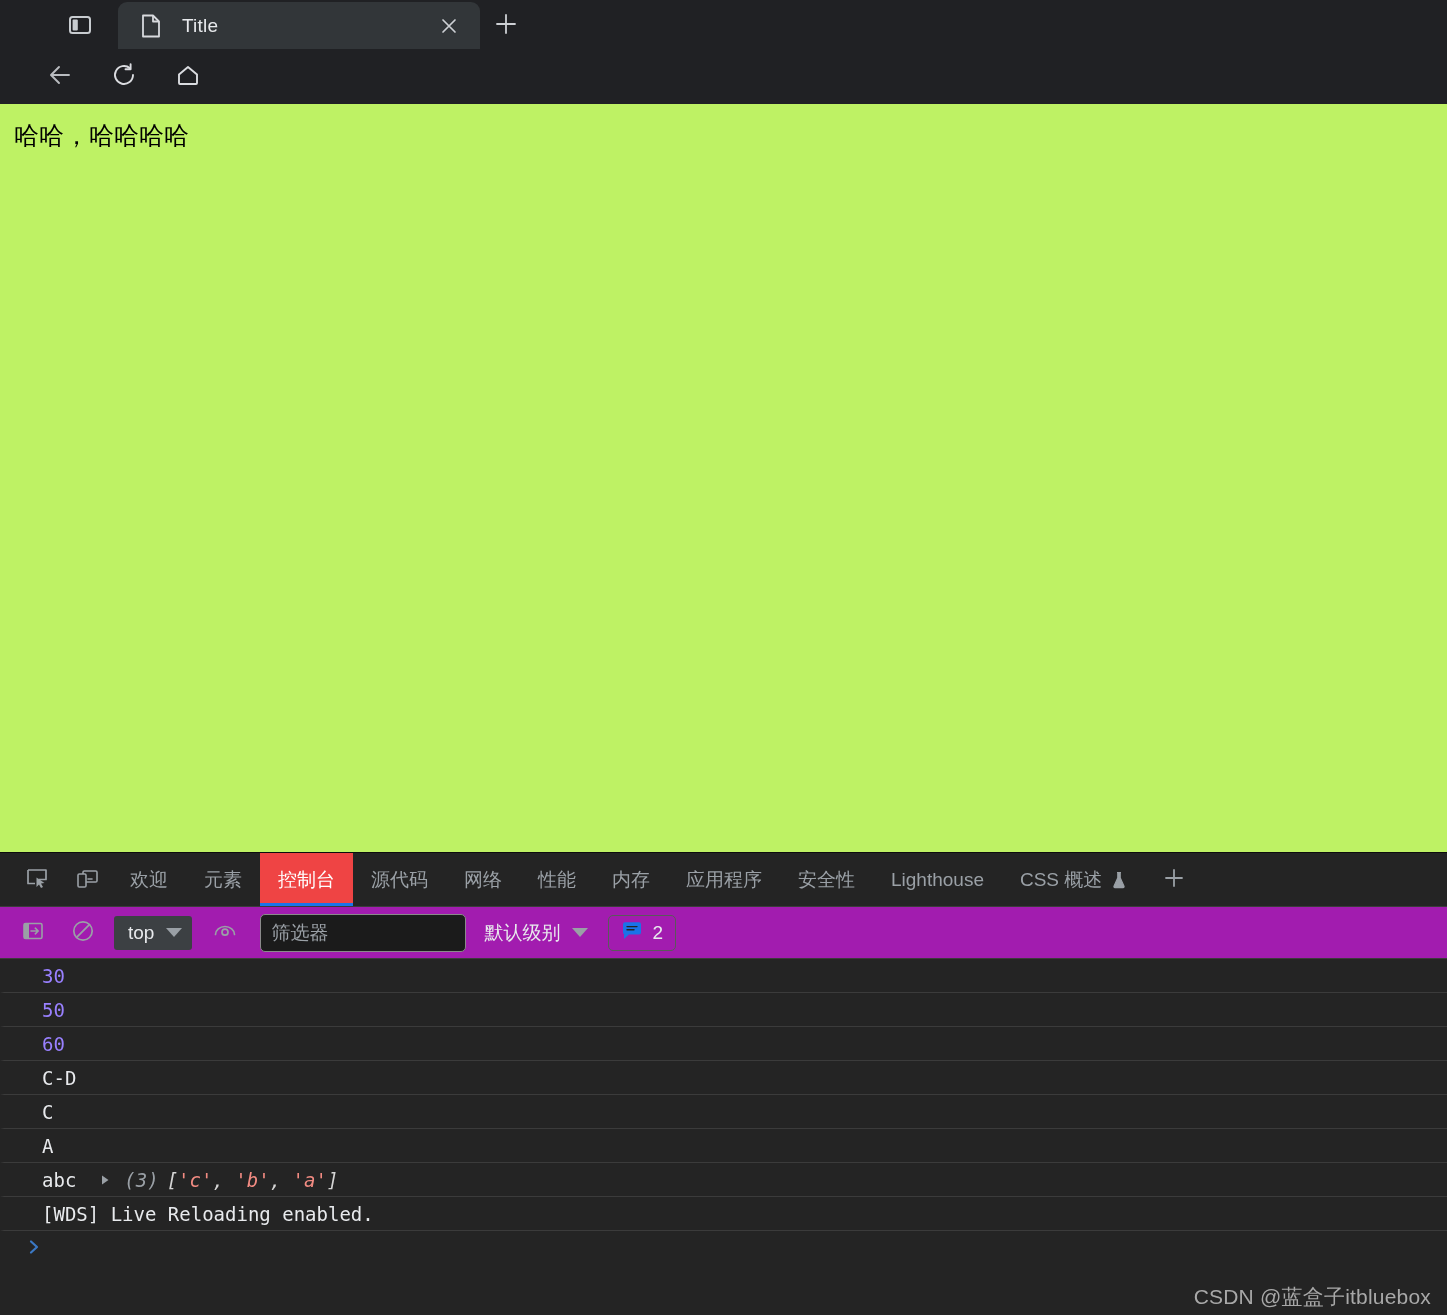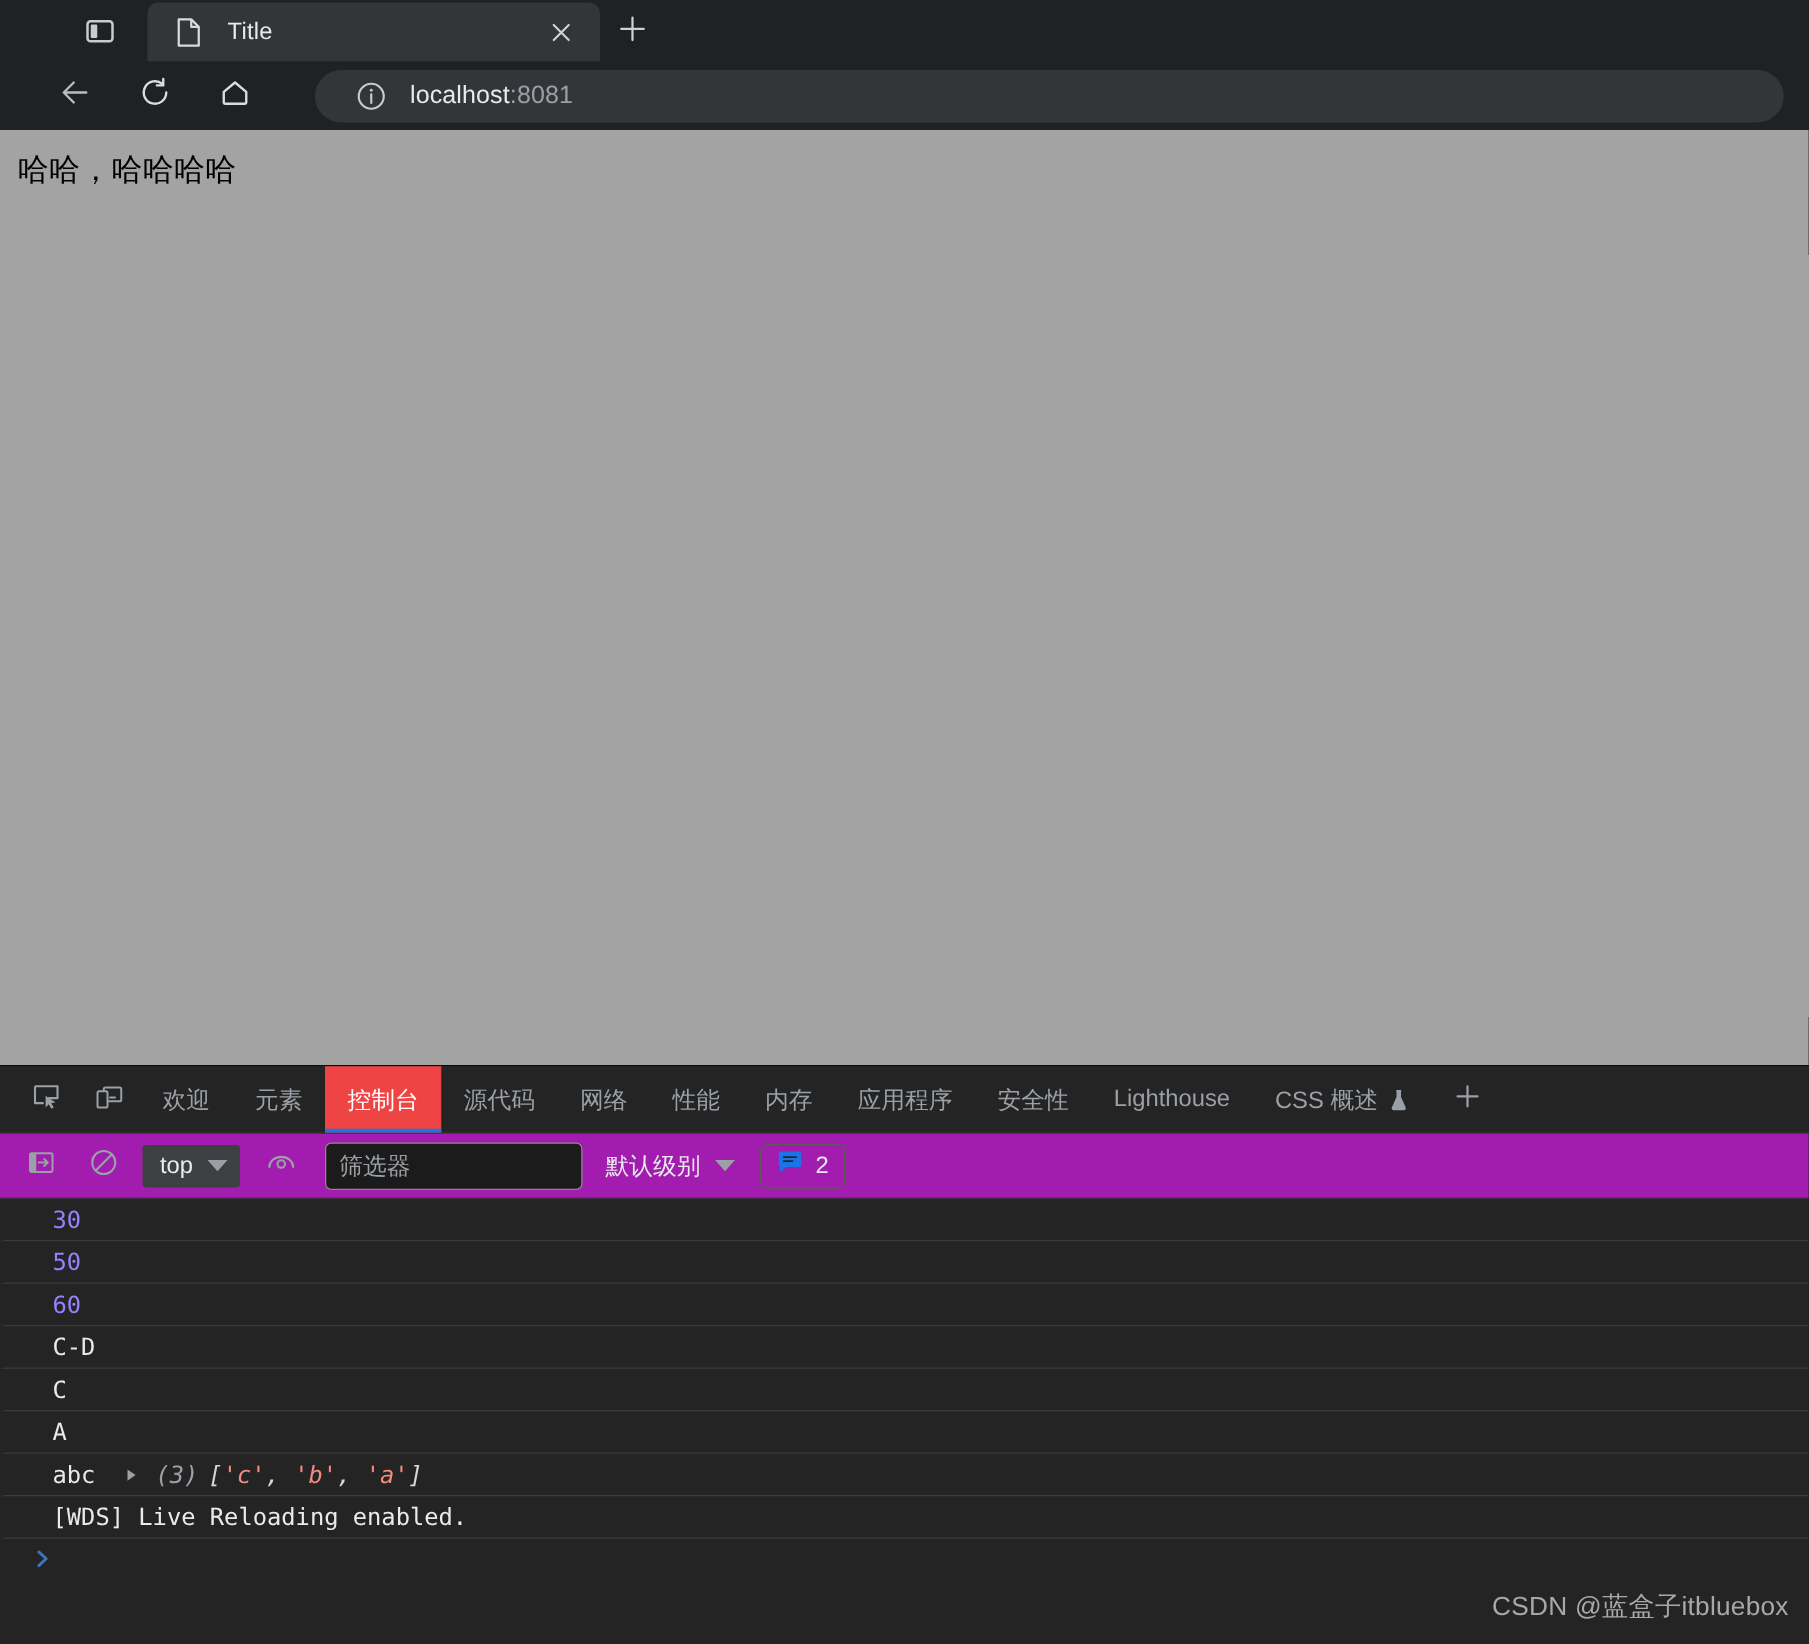--- a/index.html
+++ b/index.html
@@ -276,16 +276,6 @@
       </span>
     </div>
 
-    <div class="omnibox">
-      <span class="omni-info">
-        <svg width="26" height="26" viewBox="0 0 26 26">
-          <circle cx="13" cy="13" r="10" fill="none" stroke="#c8ccd0" stroke-width="1.7"></circle>
-          <circle cx="13" cy="8.2" r="1.15" fill="#c8ccd0"></circle>
-          <path d="M13 11.4v7" stroke="#c8ccd0" stroke-width="1.7" stroke-linecap="round"></path>
-        </svg>
-      </span>
-      <span class="omni-url"><b>localhost</b><span>:8081</span></span>
-    </div>
   </div>
 </div>
 

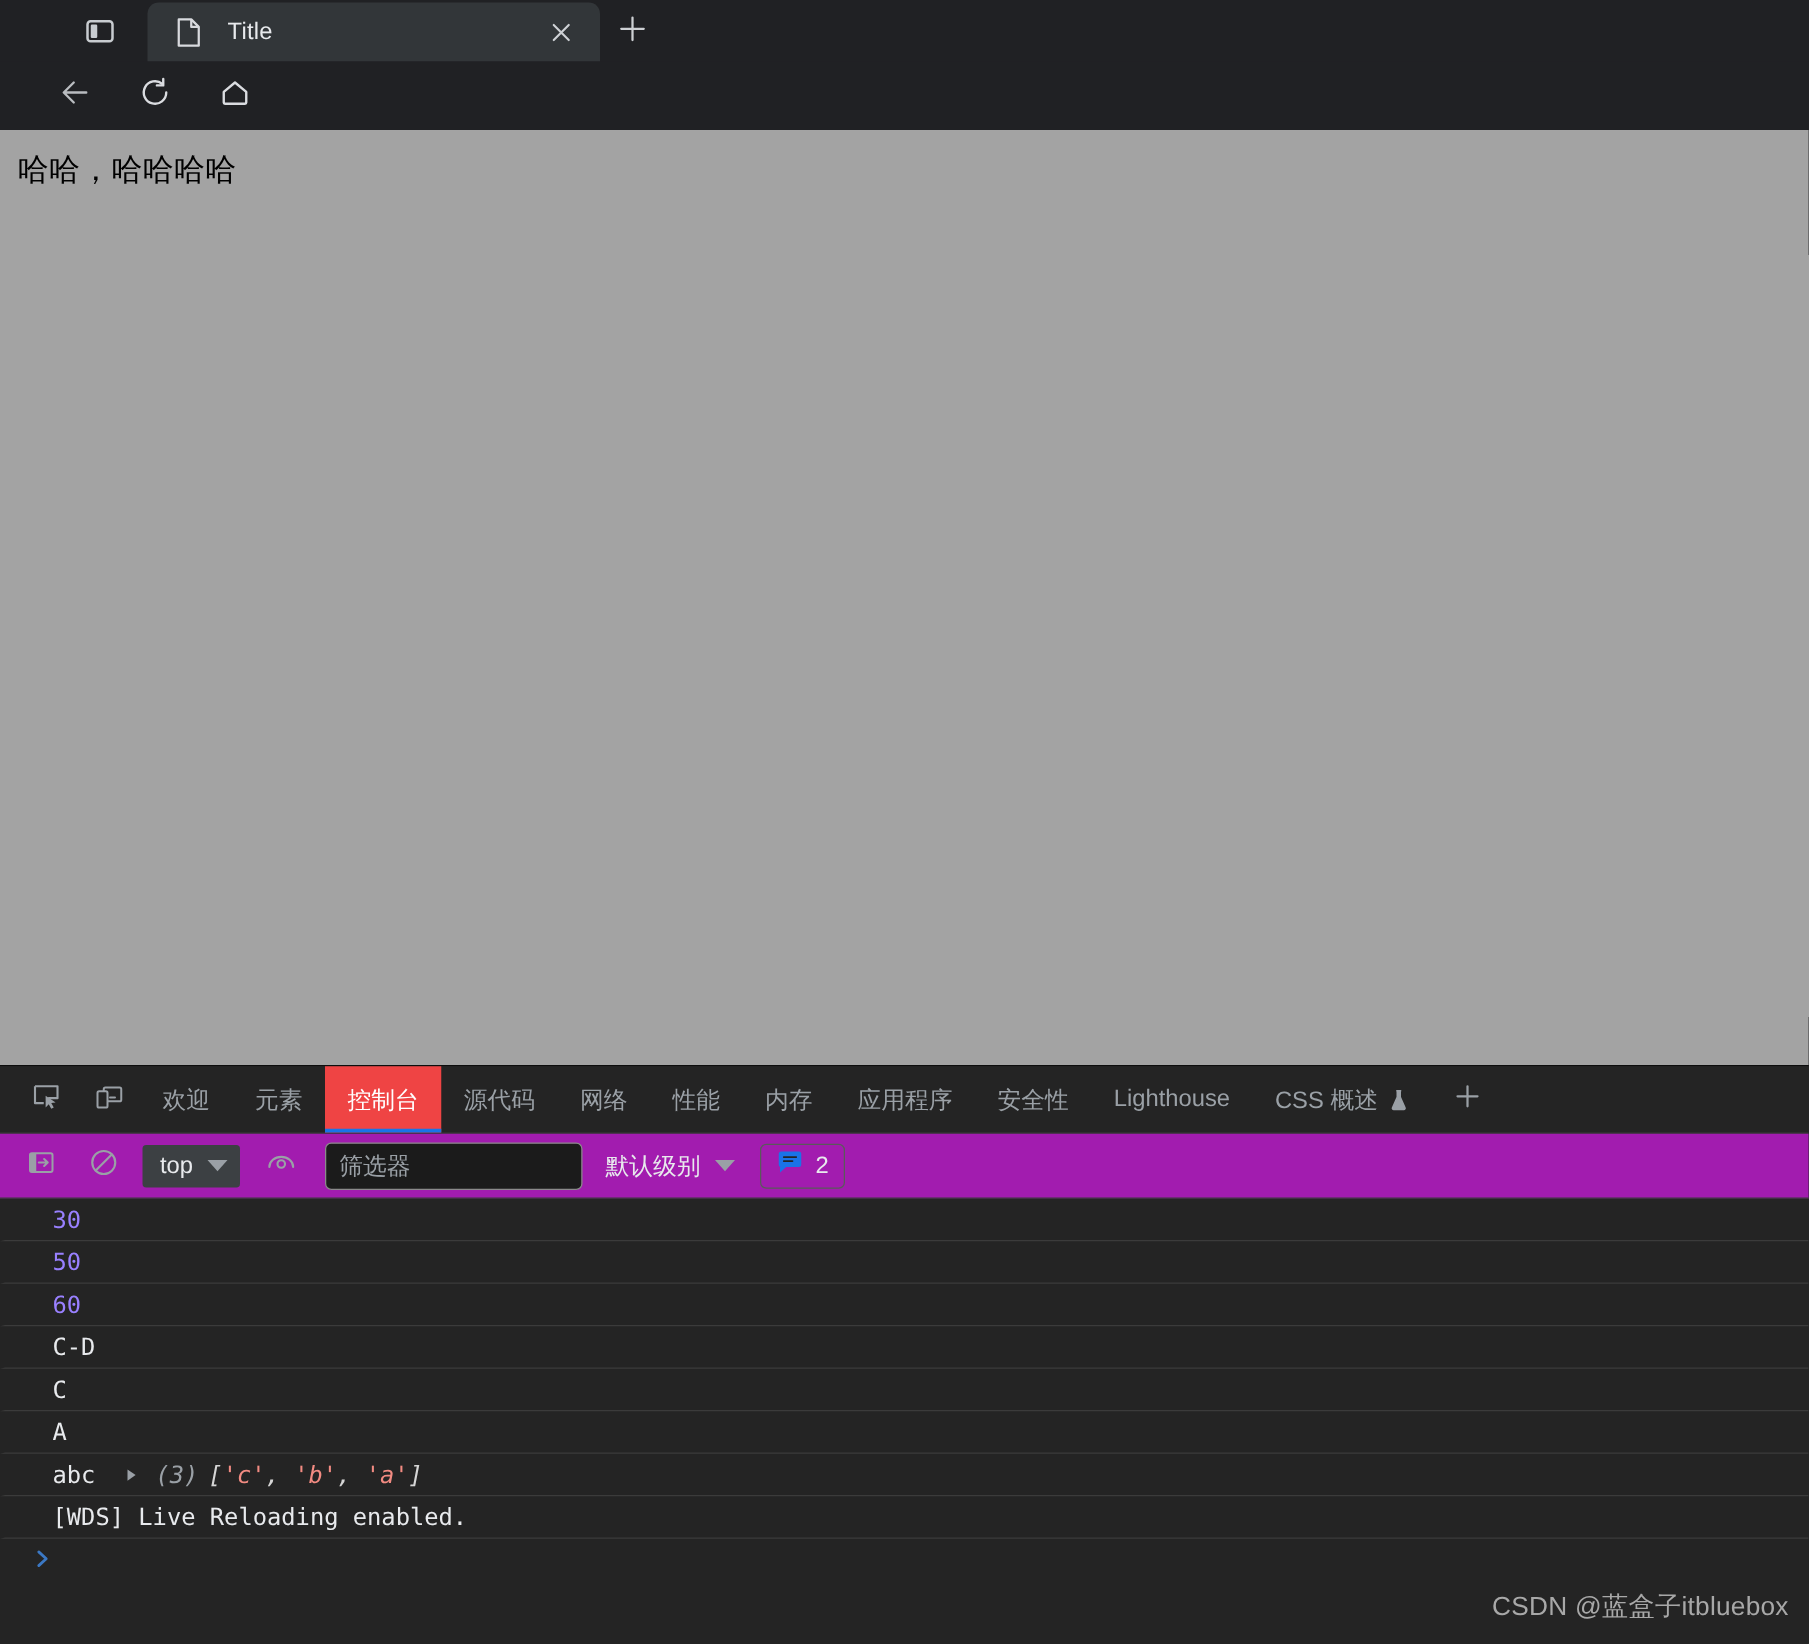--- a/index.html
+++ b/index.html
@@ -75,7 +75,7 @@
   
   .viewport {
     width: 1447px; height: 748px;
-    background: #a3a3a3;
+    background: #bef264;
     padding: 16px 0 0 14px;
     position: relative;
   }

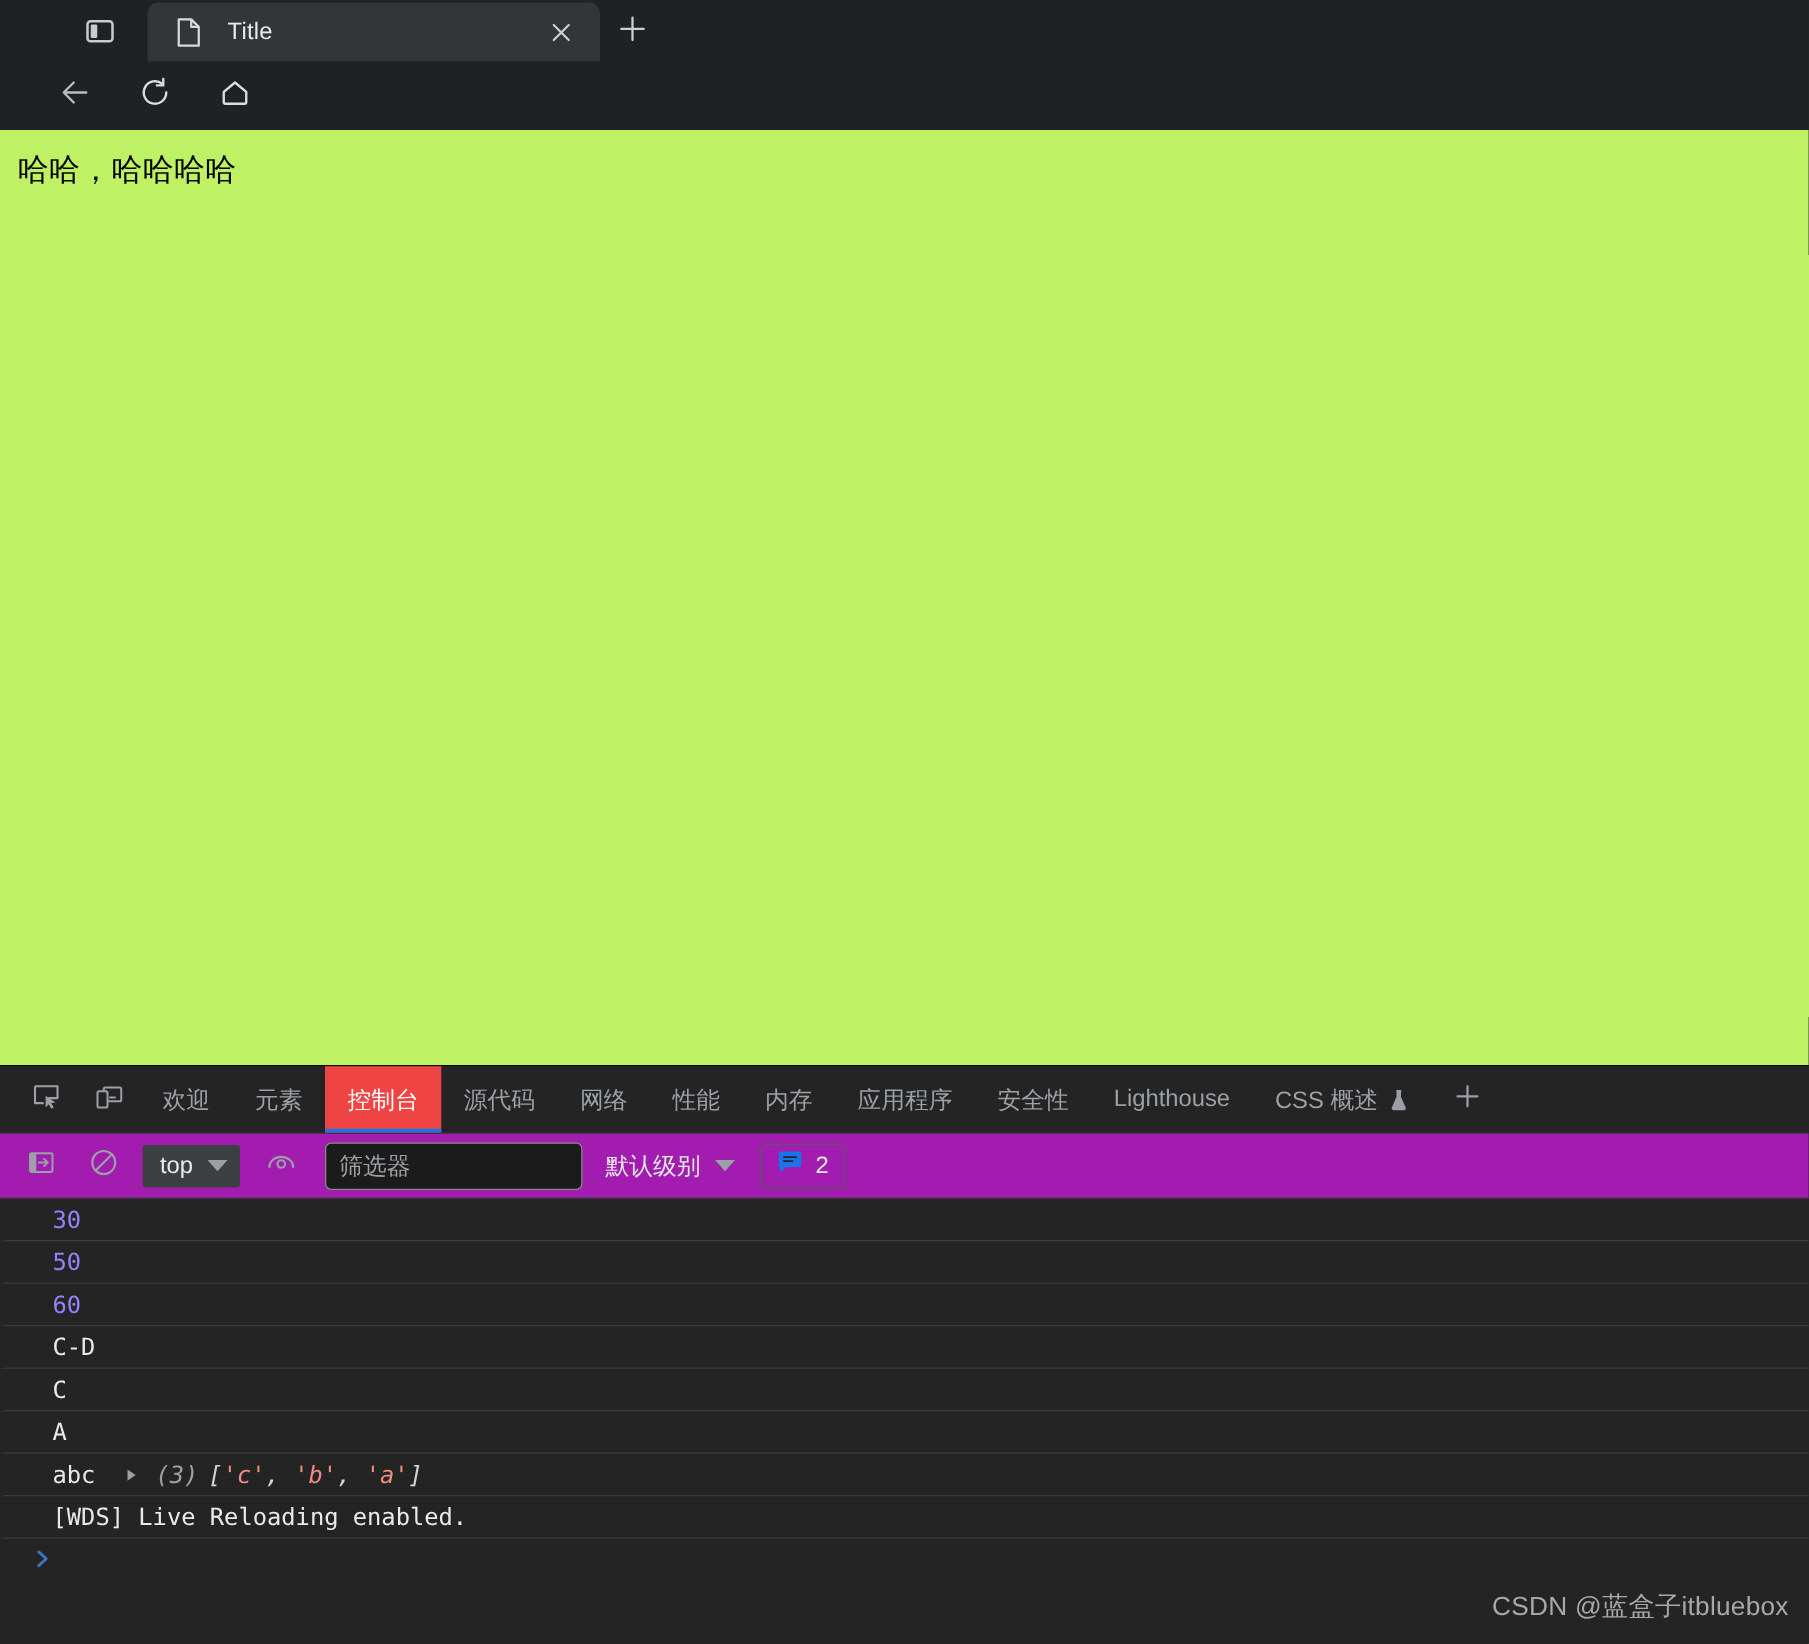--- a/index.html
+++ b/index.html
@@ -206,7 +206,7 @@
   .prompt-chevron { margin-right: 10px; }
 
   .watermark {
-    position: absolute; right: 16px; bottom: 16px;
+    position: absolute; right: 16px; bottom: 4px;
     color: #a8a8a8; font-size: 21px;
     font-family: "Liberation Sans", "DejaVu Sans", sans-serif;
     letter-spacing: .2px;

